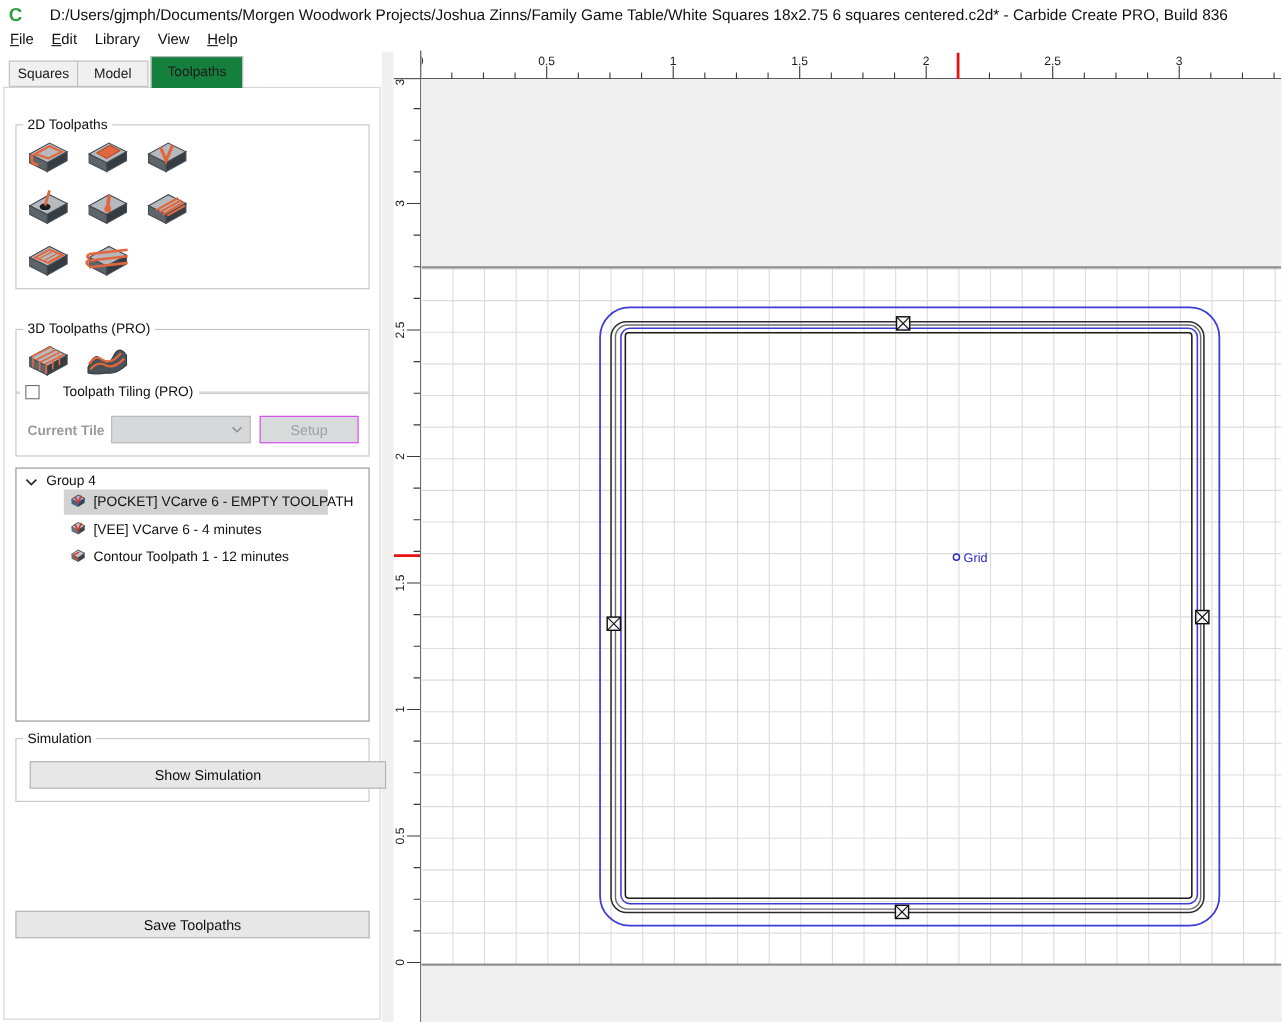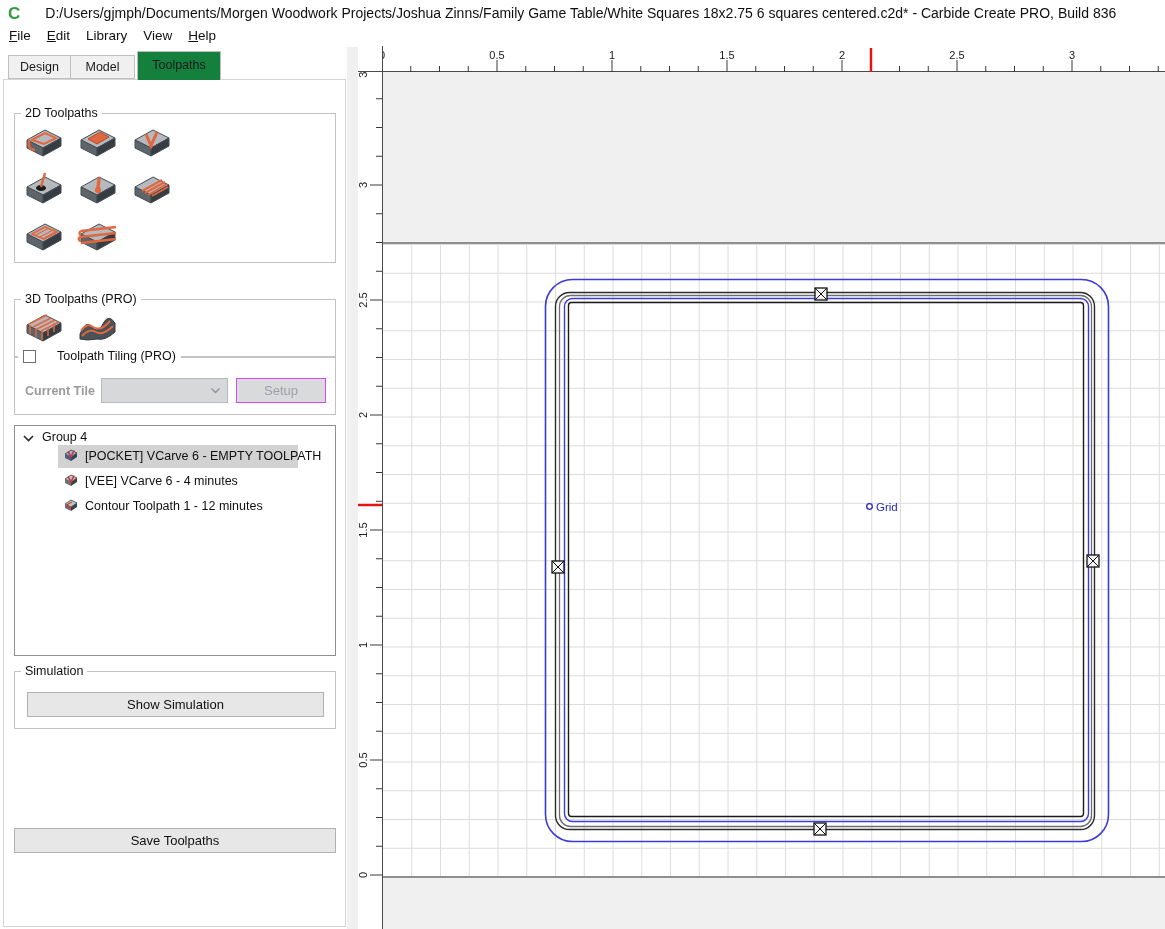--- a/index.html
+++ b/index.html
@@ -67,7 +67,7 @@
   <div id="left-panel" class="abs">
     <div id="tab-frame"></div>
     <div id="tabs-holder">
-        <div class="tab" style="left: 8px; top: 8px; width: 63px; height: 24px; line-height: 22px;">Design</div>
+        <div class="tab" style="left: 8px; top: 8px; width: 63px; height: 24px; line-height: 22px;">Squares</div>
         <div class="tab" style="left: 70px; top: 8px; width: 65px; height: 24px; line-height: 22px;">Model</div>
         <div class="tab active" style="left: 137px; top: 4px; width: 84px; height: 29px; line-height: 27px;">Toolpaths</div>
       </div>

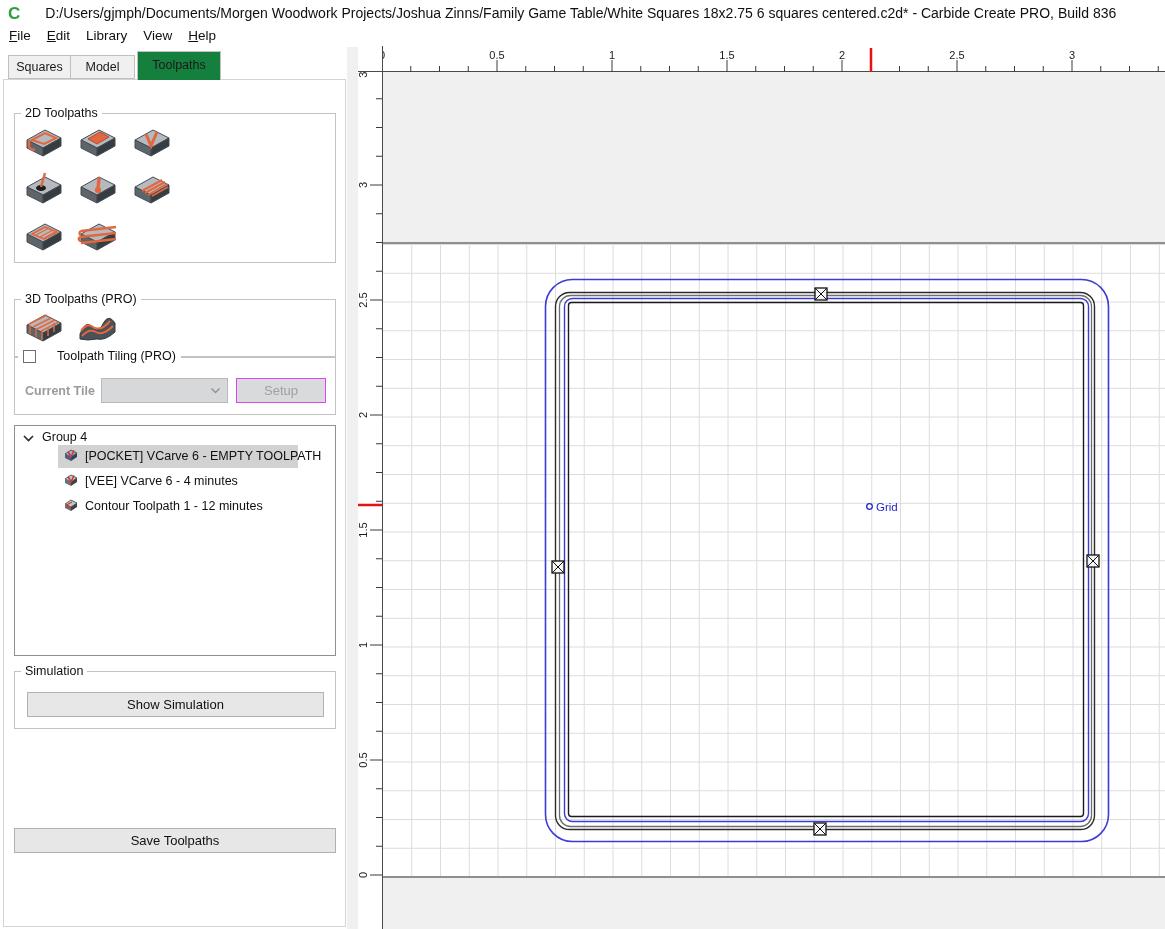--- a/index.html
+++ b/index.html
@@ -42,7 +42,7 @@
   .tree-row .t-label{position:absolute;left:27px;top:0;font-size:12.5px;line-height:23px;color:#101010;white-space:nowrap;}
   
   .btn{background:#e7e7e7;border:1px solid #b1b1b1;box-sizing:border-box;font-size:13px;color:#101010;text-align:center;line-height:23px;}
-  #show-sim-button{position:absolute;left:12px;top:20px;width:297px;height:25px;}
+  #show-sim-button{position:absolute;left:12px;top:20px;width:324px;height:25px;}
   #save-button{left:14px;top:781px;width:322px;height:25px;z-index:5;}
   
   #splitter{left:347px;top:47px;width:11px;height:882px;background:#f0f0f0;}

